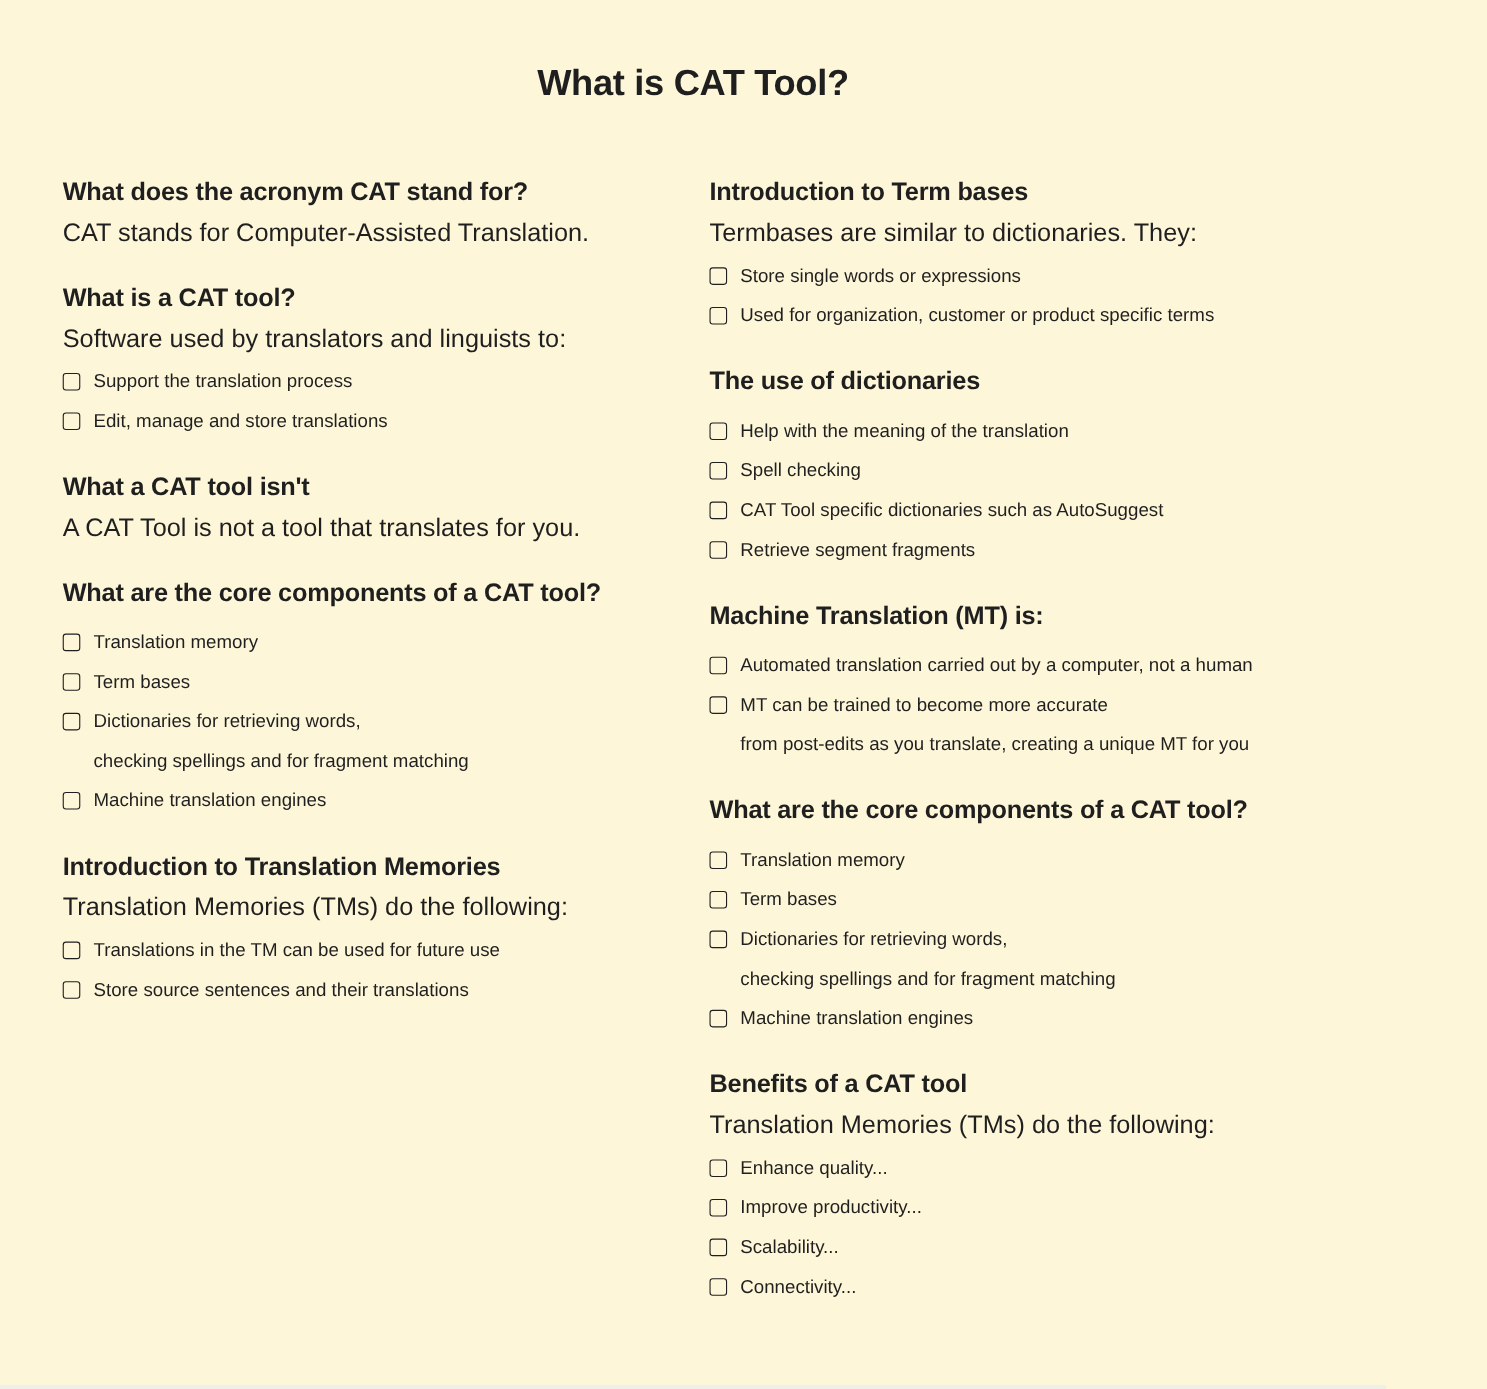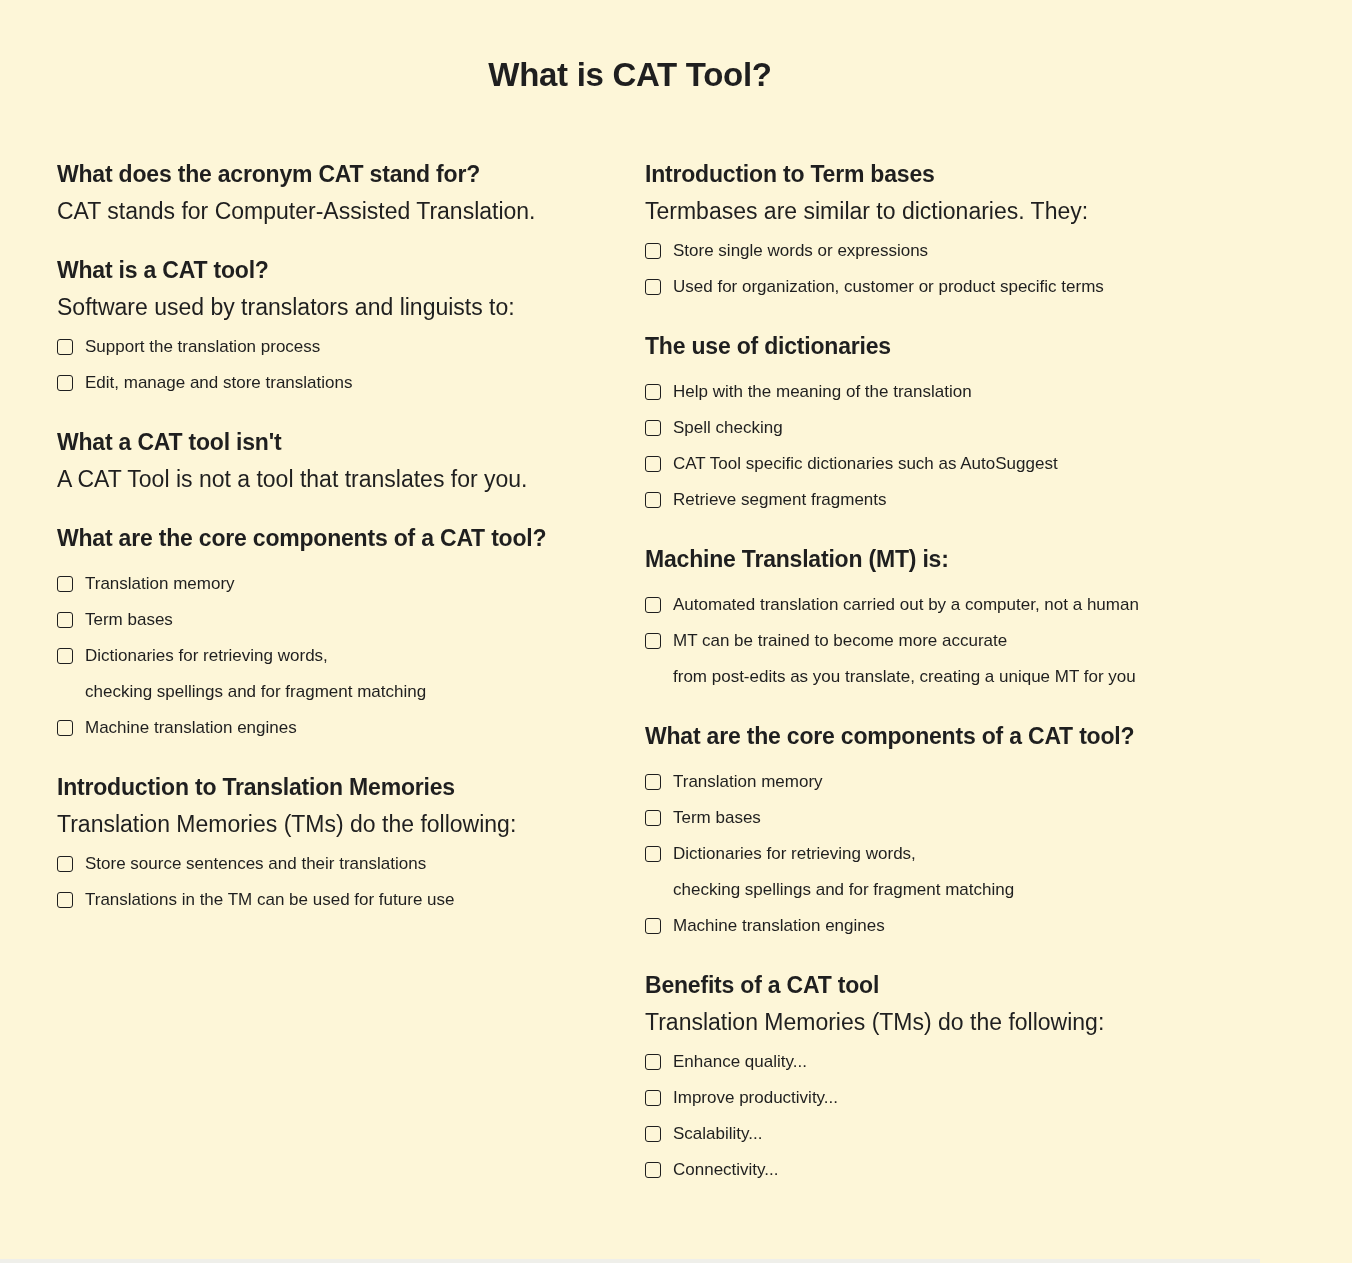--- a/index.html
+++ b/index.html
@@ -141,11 +141,11 @@
         <div class="items">
           <div class="item">
             <span class="cb"></span>
+            <span>Translations in the TM can be used for future use</span>
+          </div>
+          <div class="item">
+            <span class="cb"></span>
             <span>Store source sentences and their translations</span>
-          </div>
-          <div class="item">
-            <span class="cb"></span>
-            <span>Translations in the TM can be used for future use</span>
           </div>
         </div>
       </div>

